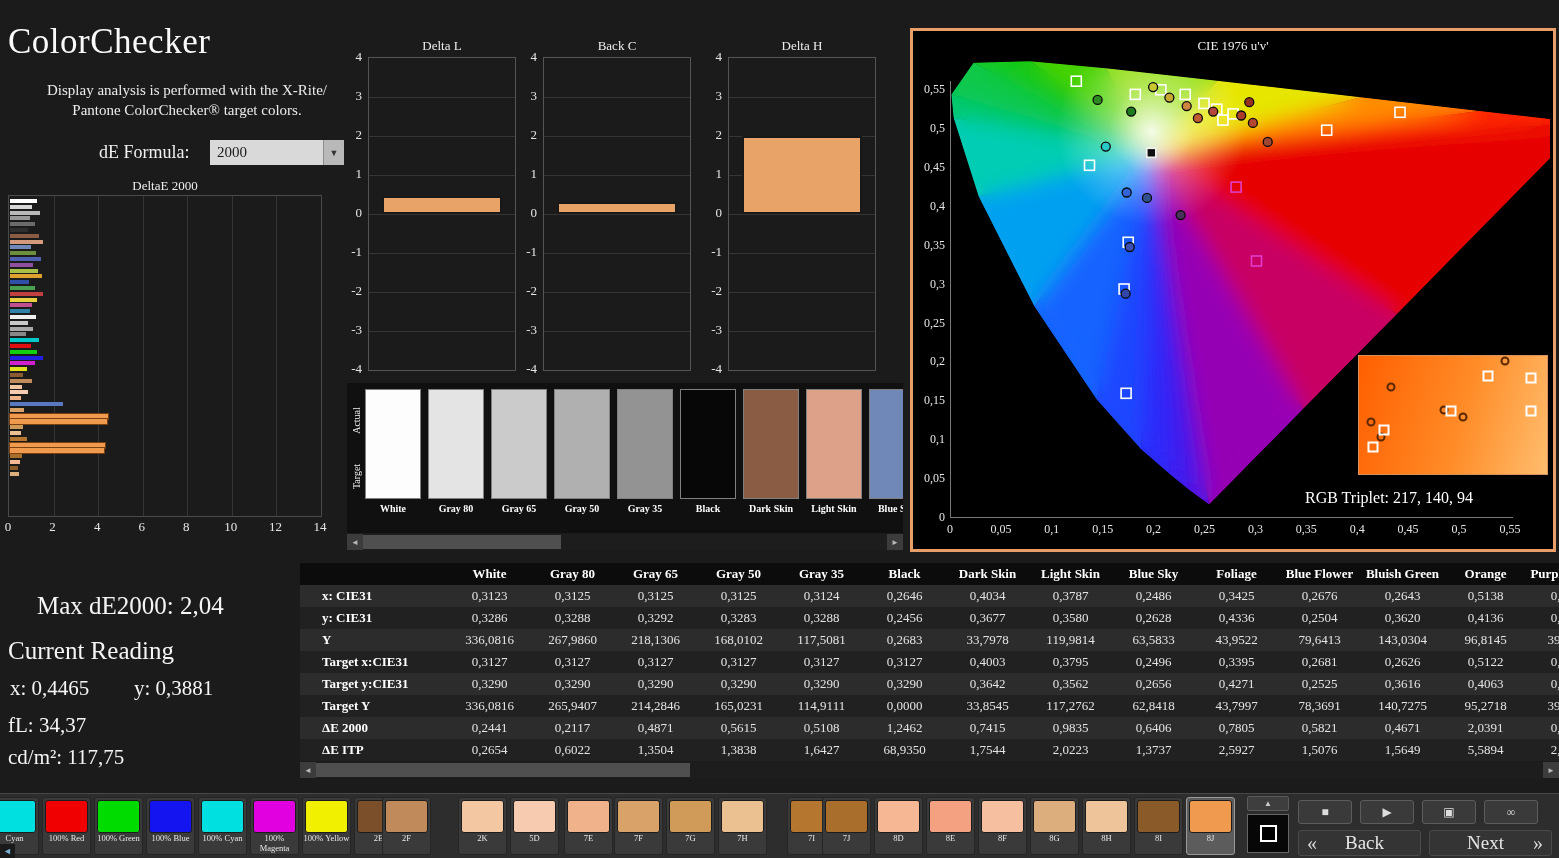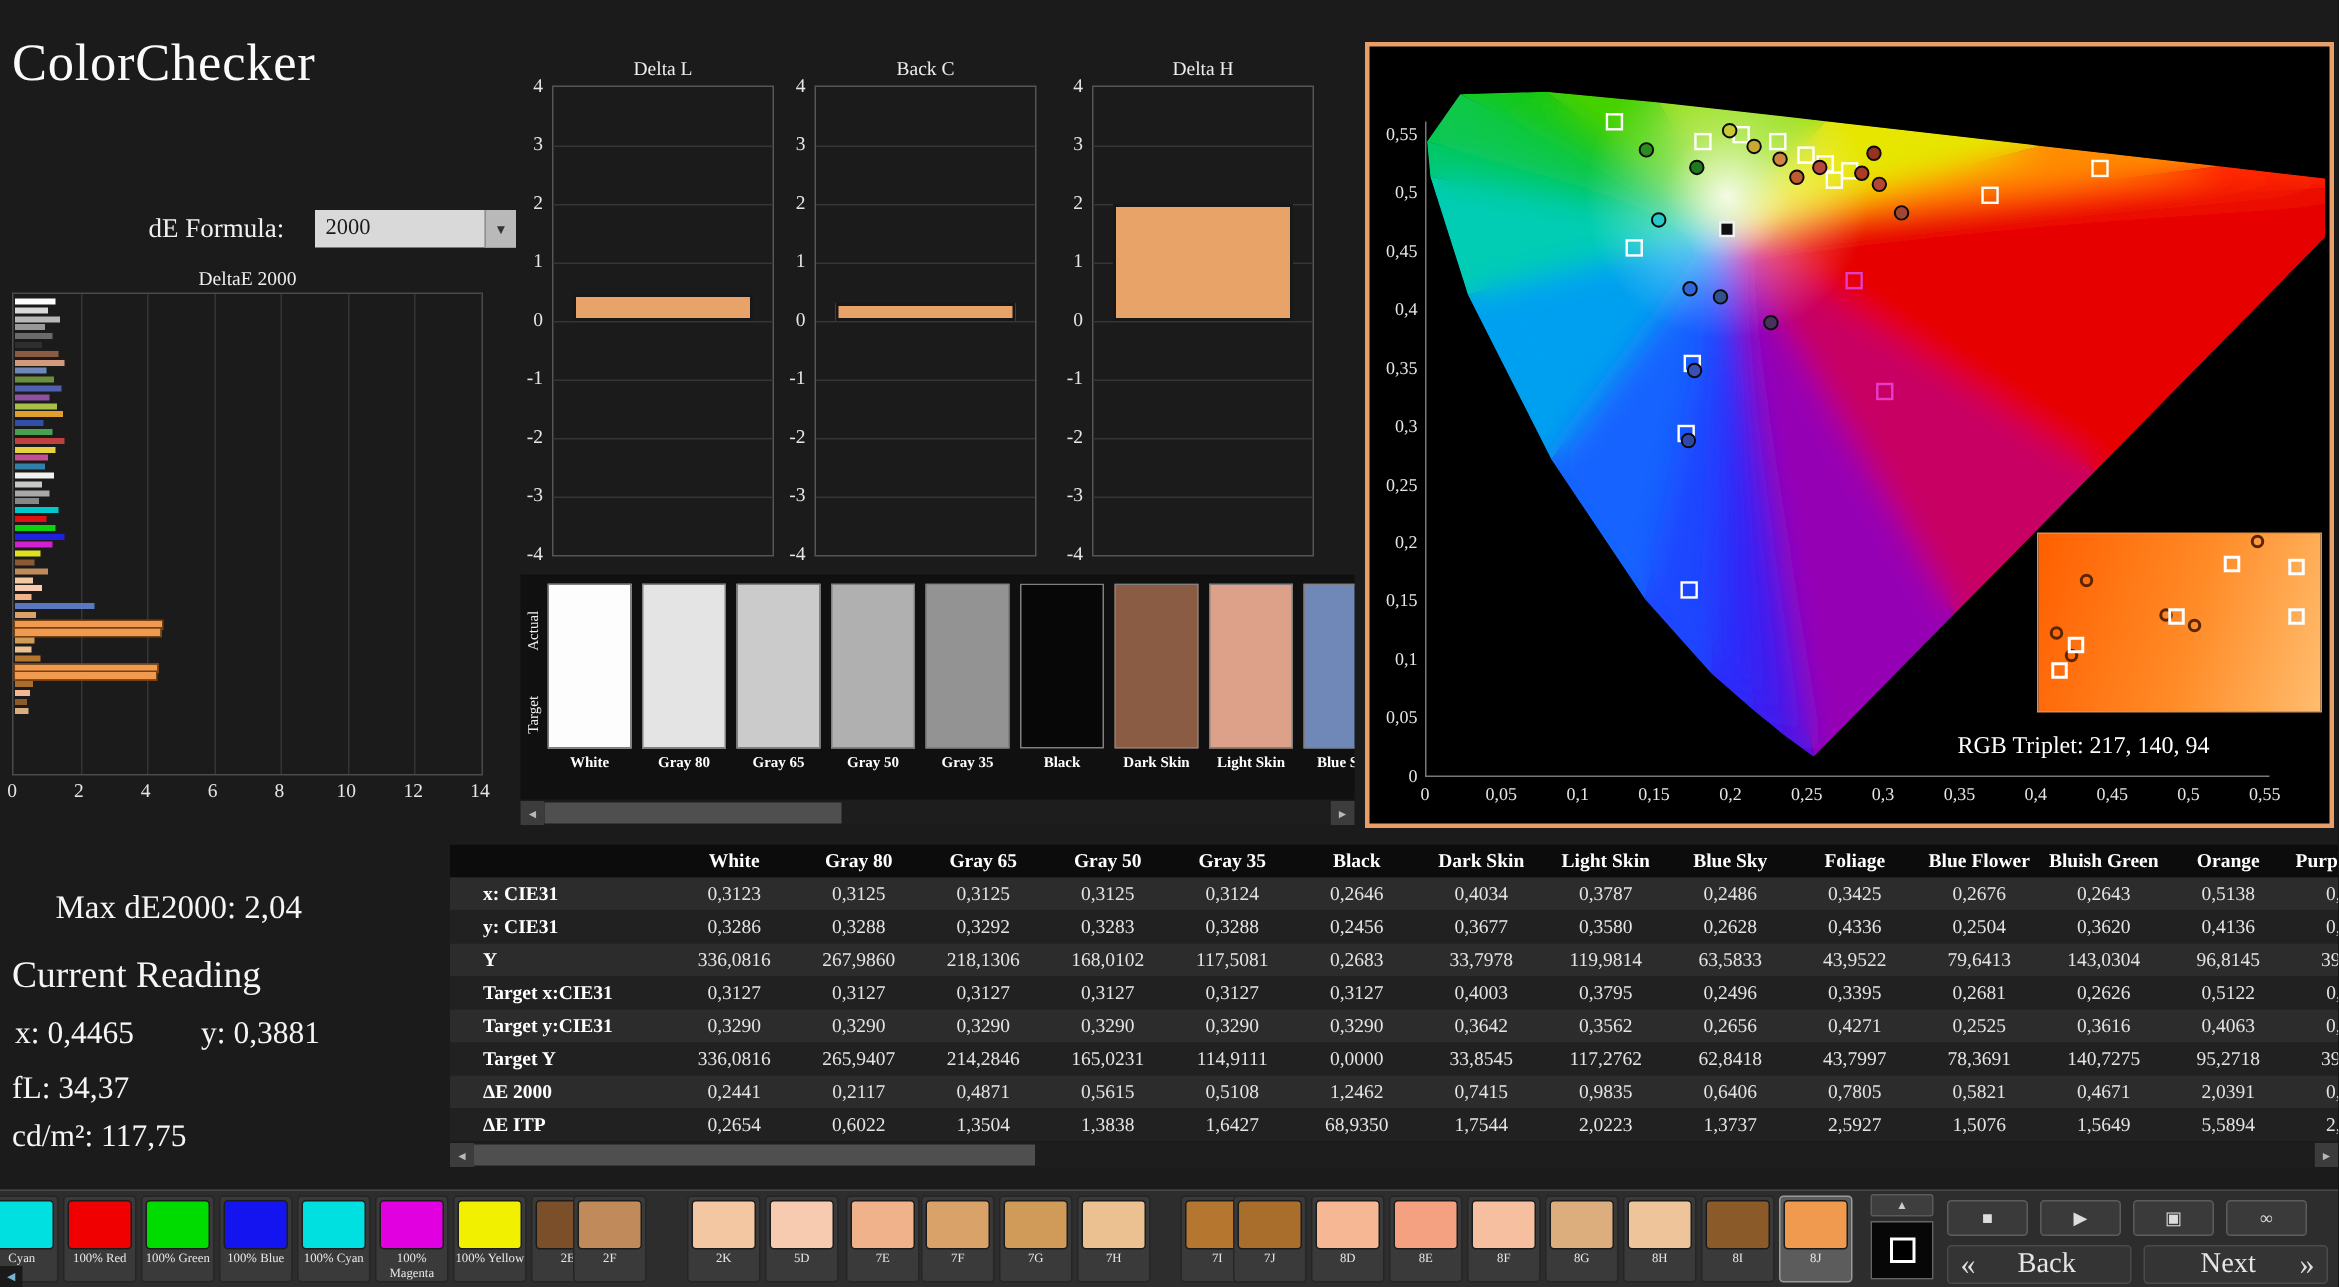--- a/index.html
+++ b/index.html
@@ -311,6 +311,7 @@
   </div>
 
   <div class="cie">
+    <div class="cie-title">CIE 1976 u'v'</div>
     <div id="cieYTicks">
         <div class="cie-ytick" style="top: 479px;">0</div>
         <div class="cie-ytick" style="top: 440.1px;">0,05</div>

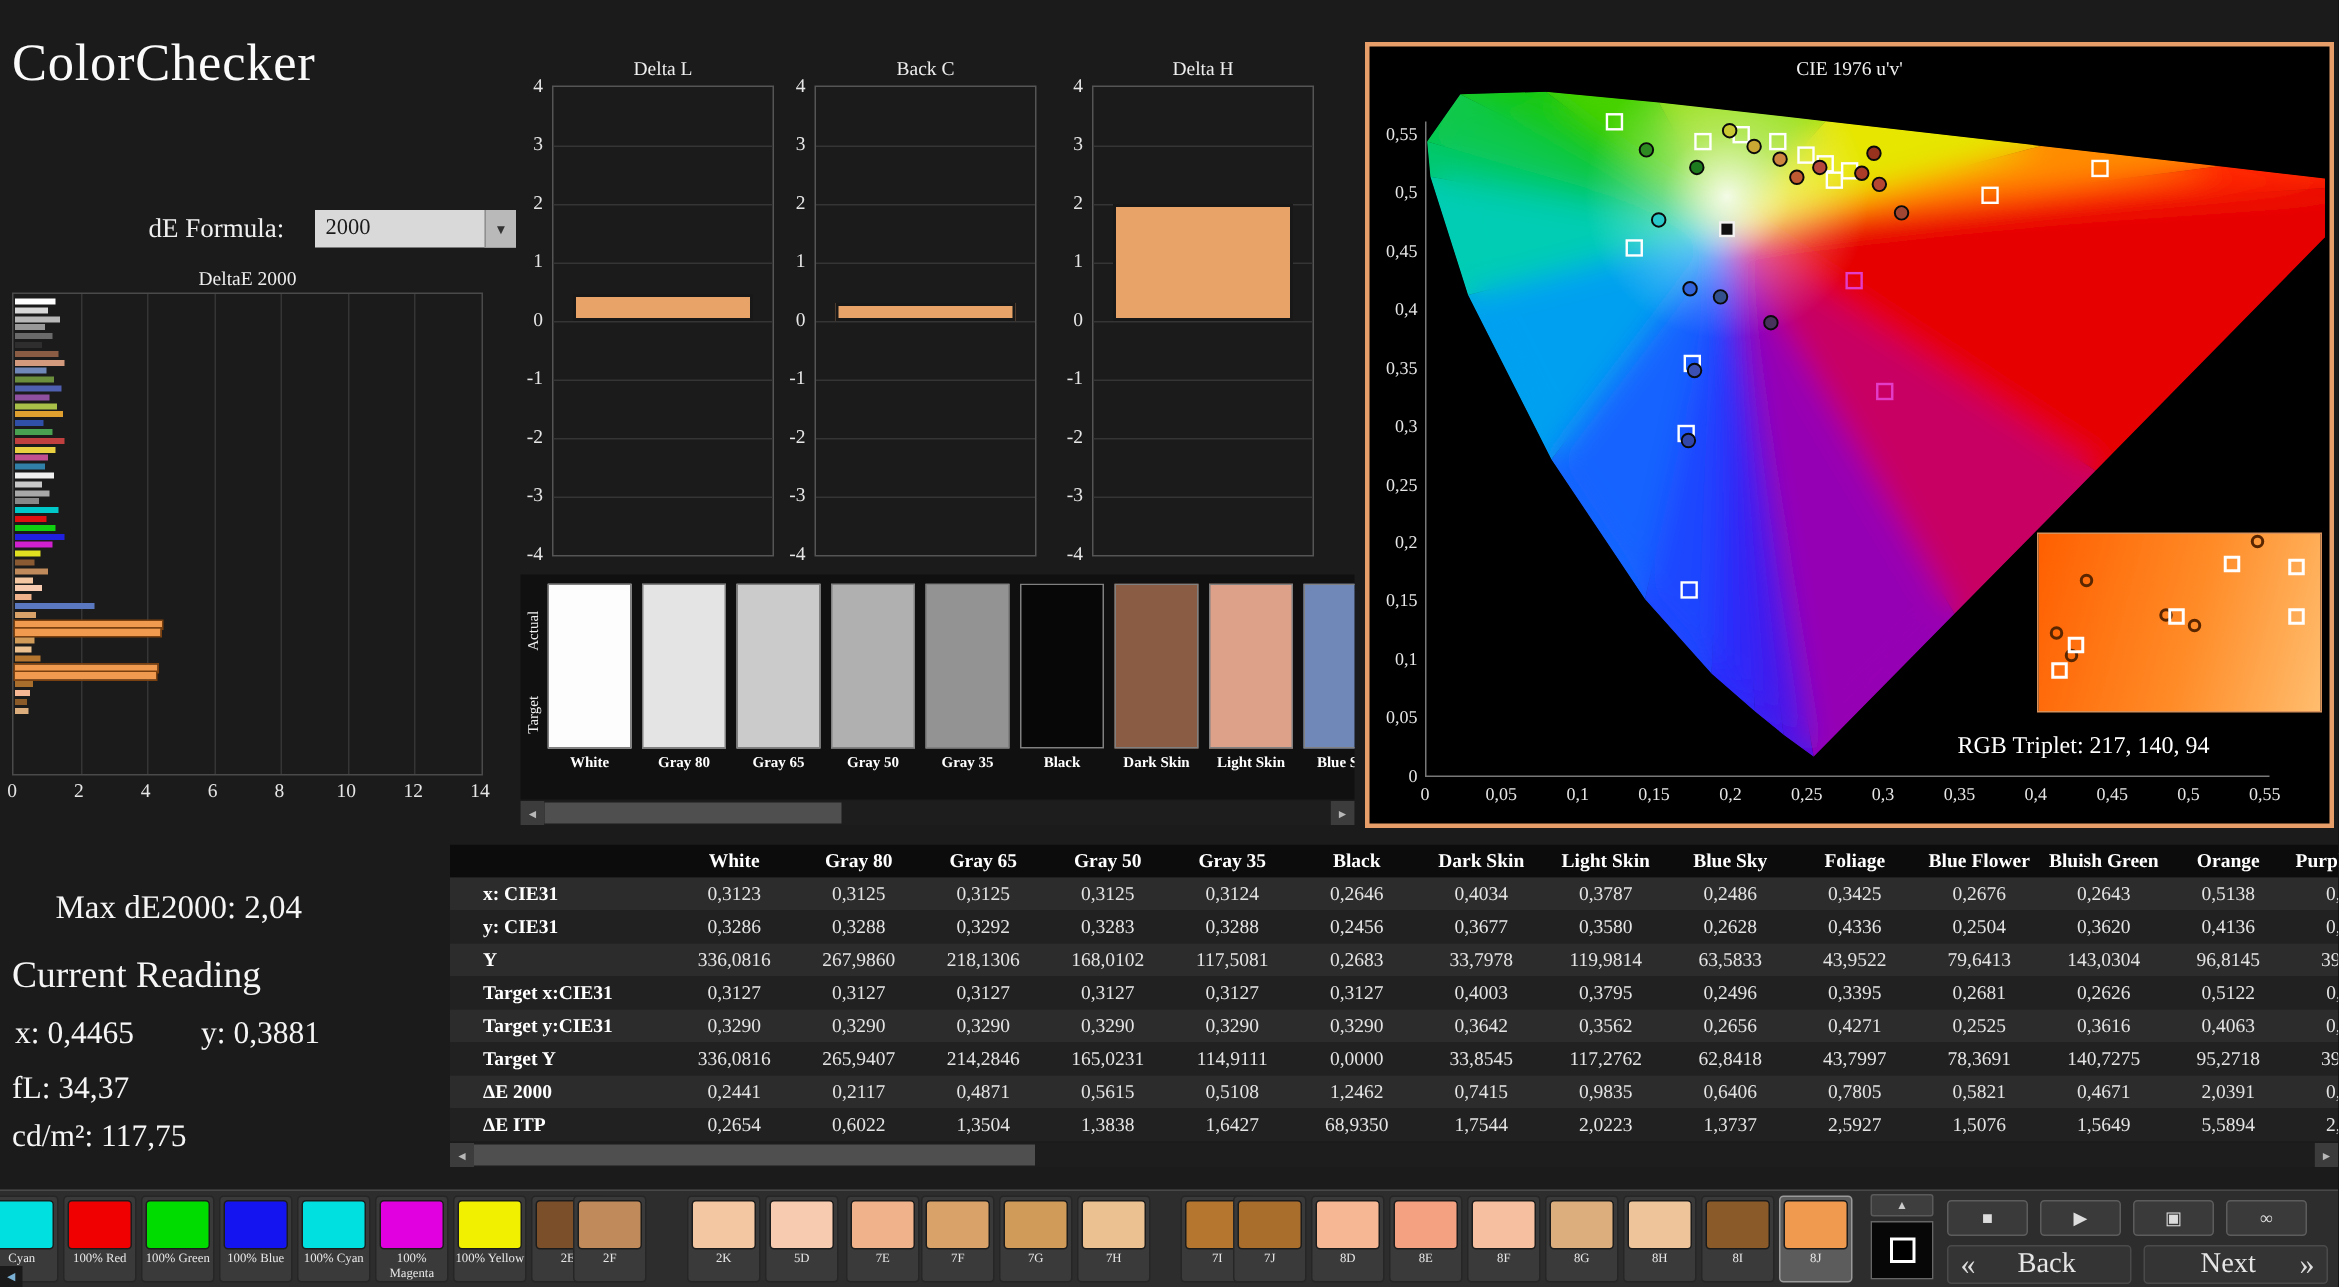--- a/index.html
+++ b/index.html
@@ -111,6 +111,10 @@
 <div id="root">
 
   <div class="title">ColorChecker</div>
+  <div class="desc">
+    <div>Display analysis is performed with the X-Rite/</div>
+    <div>Pantone ColorChecker® target colors.</div>
+  </div>
   <div class="formula-label">dE Formula:</div>
   <div class="combo">
     <span>2000</span>

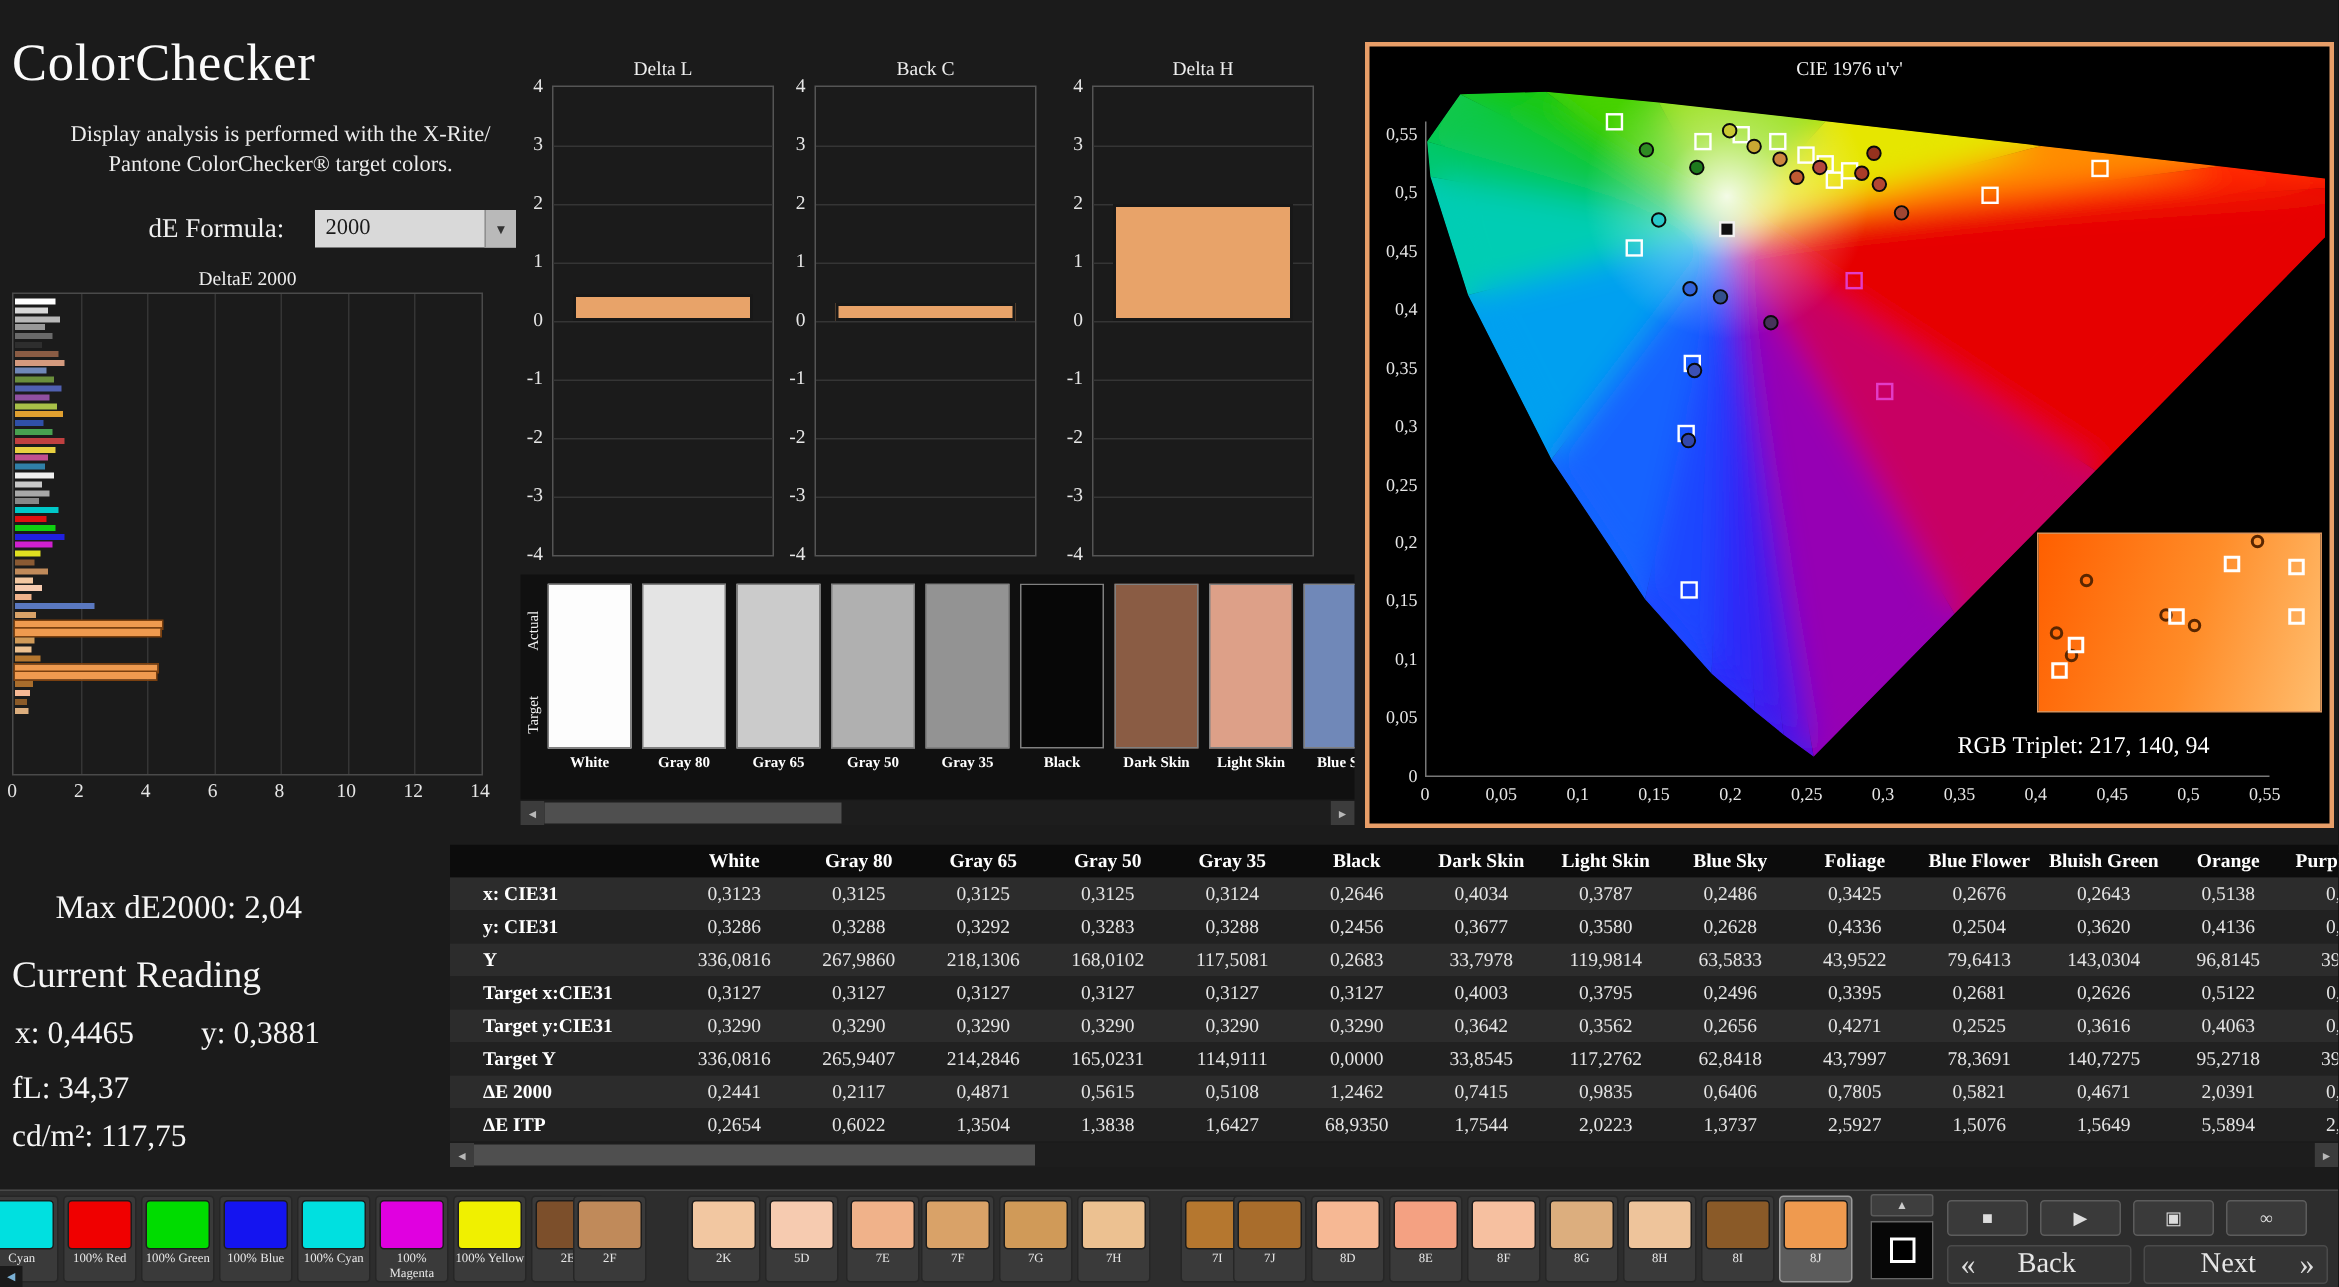--- a/index.html
+++ b/index.html
@@ -65,7 +65,7 @@
   
   .stat{position:absolute;color:#f5f5f5;}
   .stat-avg{left:44px;top:556px;font-size:25px;}
-  .stat-max{left:37px;top:592px;font-size:22px;}
+  .stat-max{left:37px;top:592px;font-size:25px;}
   .stat-current{left:8px;top:637px;font-size:25px;}
   .stat-x{left:10px;top:676px;font-size:21px;}
   .stat-y{left:134px;top:676px;font-size:21px;}

